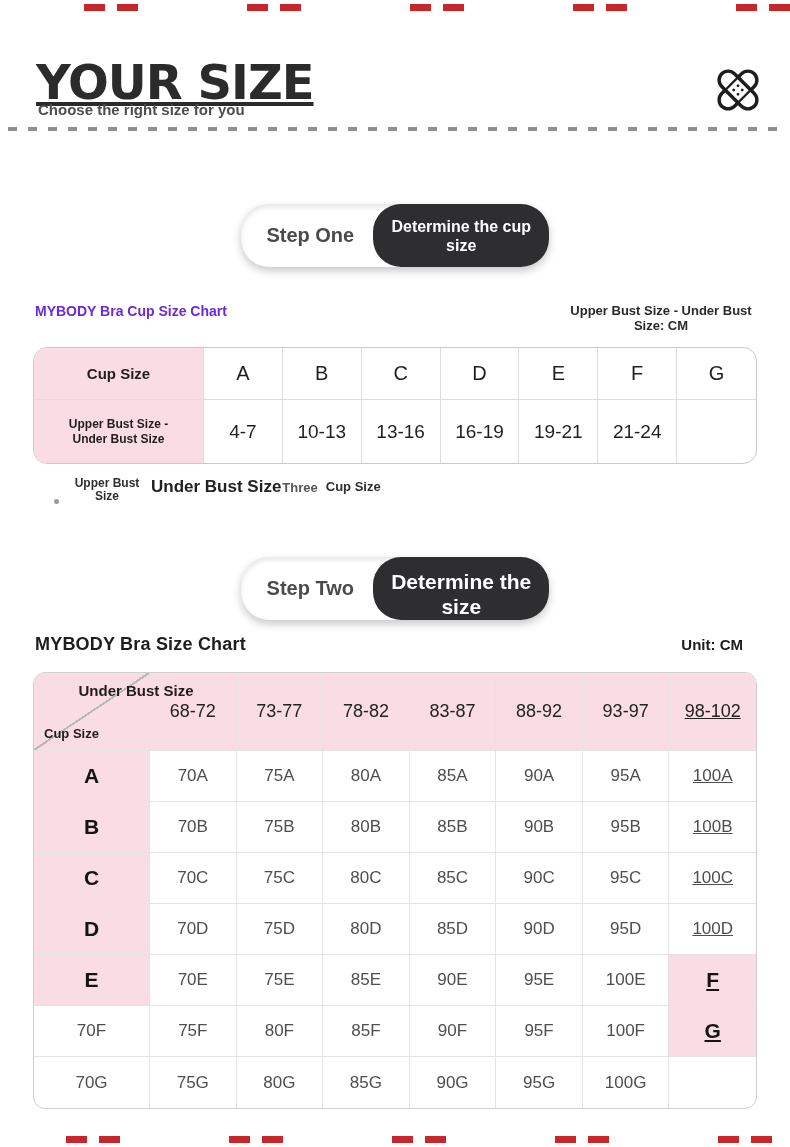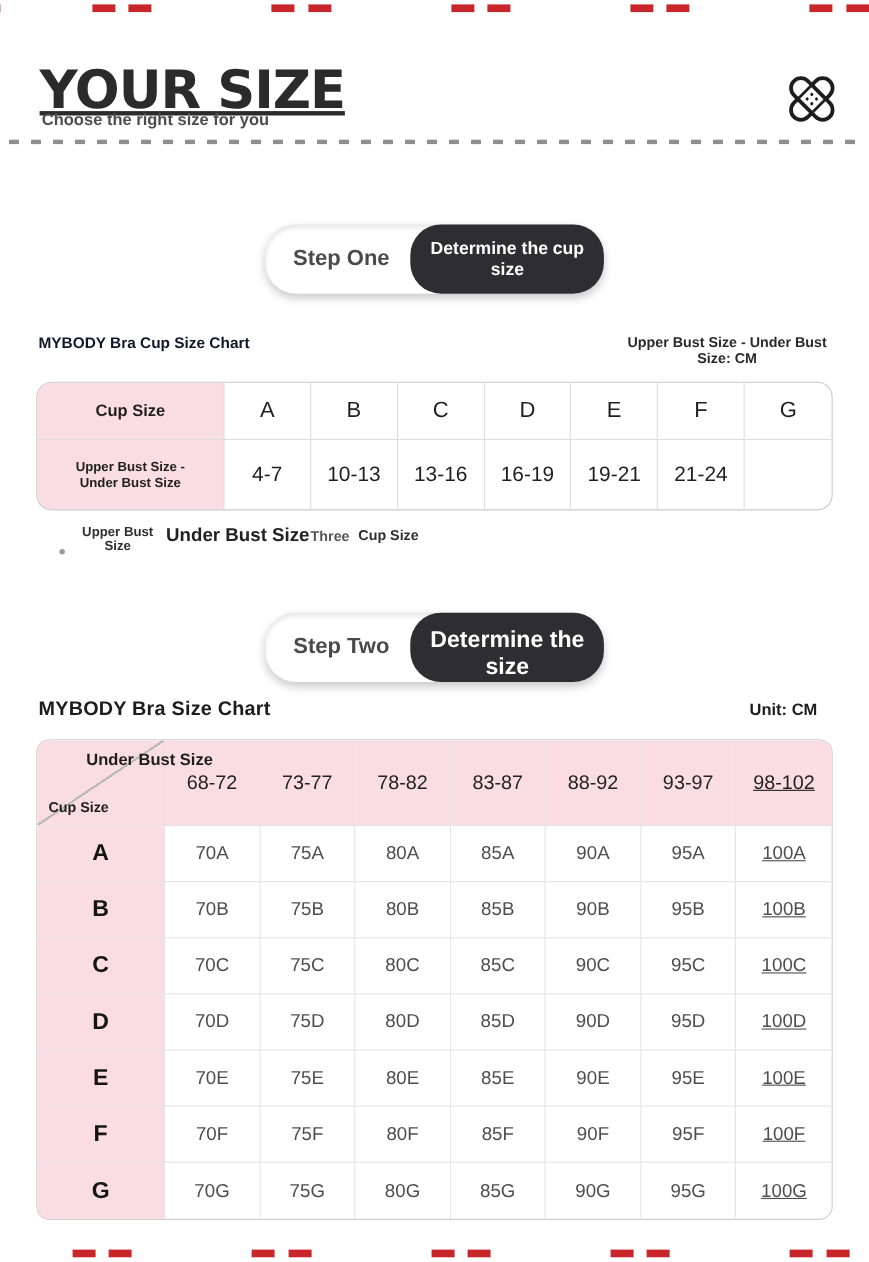--- a/index.html
+++ b/index.html
@@ -33,7 +33,7 @@
 
   
   .cup-head{position:absolute;top:303px;left:35px;right:35px;display:flex;justify-content:space-between;align-items:flex-start;}
-  .cup-title{font-size:14px;font-weight:700;color:#0f172a;}
+  .cup-title{font-size:14px;font-weight:700;color:#6d28d9;}
   .cup-note{width:188px;font-size:13px;font-weight:700;color:#2a2a2a;text-align:center;line-height:15px;}
 
   

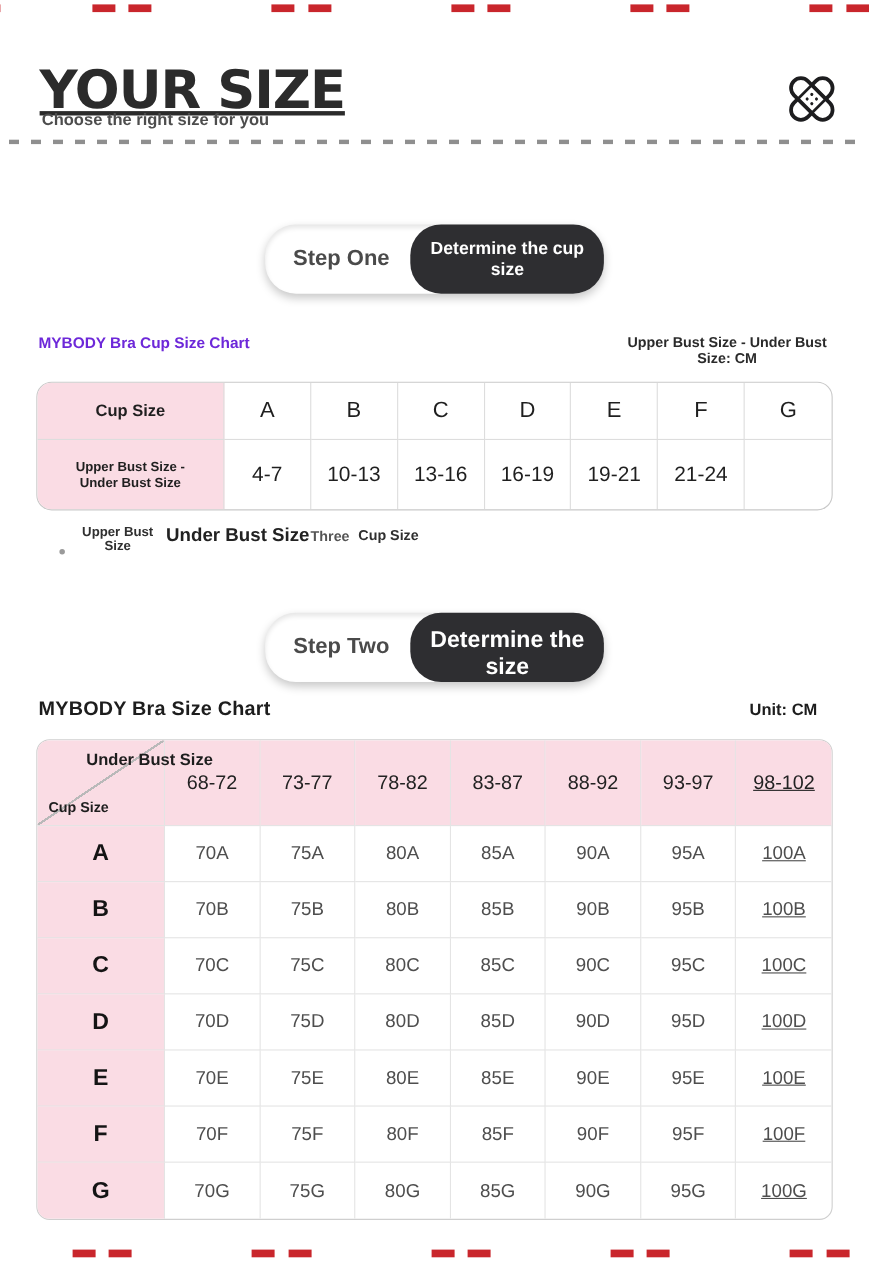--- a/index.html
+++ b/index.html
@@ -198,7 +198,6 @@
       <div class="c2 cup pink">E</div>
       <div class="c2 val">70E</div>
       <div class="c2 val">75E</div>
-      <div class="c2 val">80E</div>
       <div class="c2 val">85E</div>
       <div class="c2 val">90E</div>
       <div class="c2 val">95E</div>

